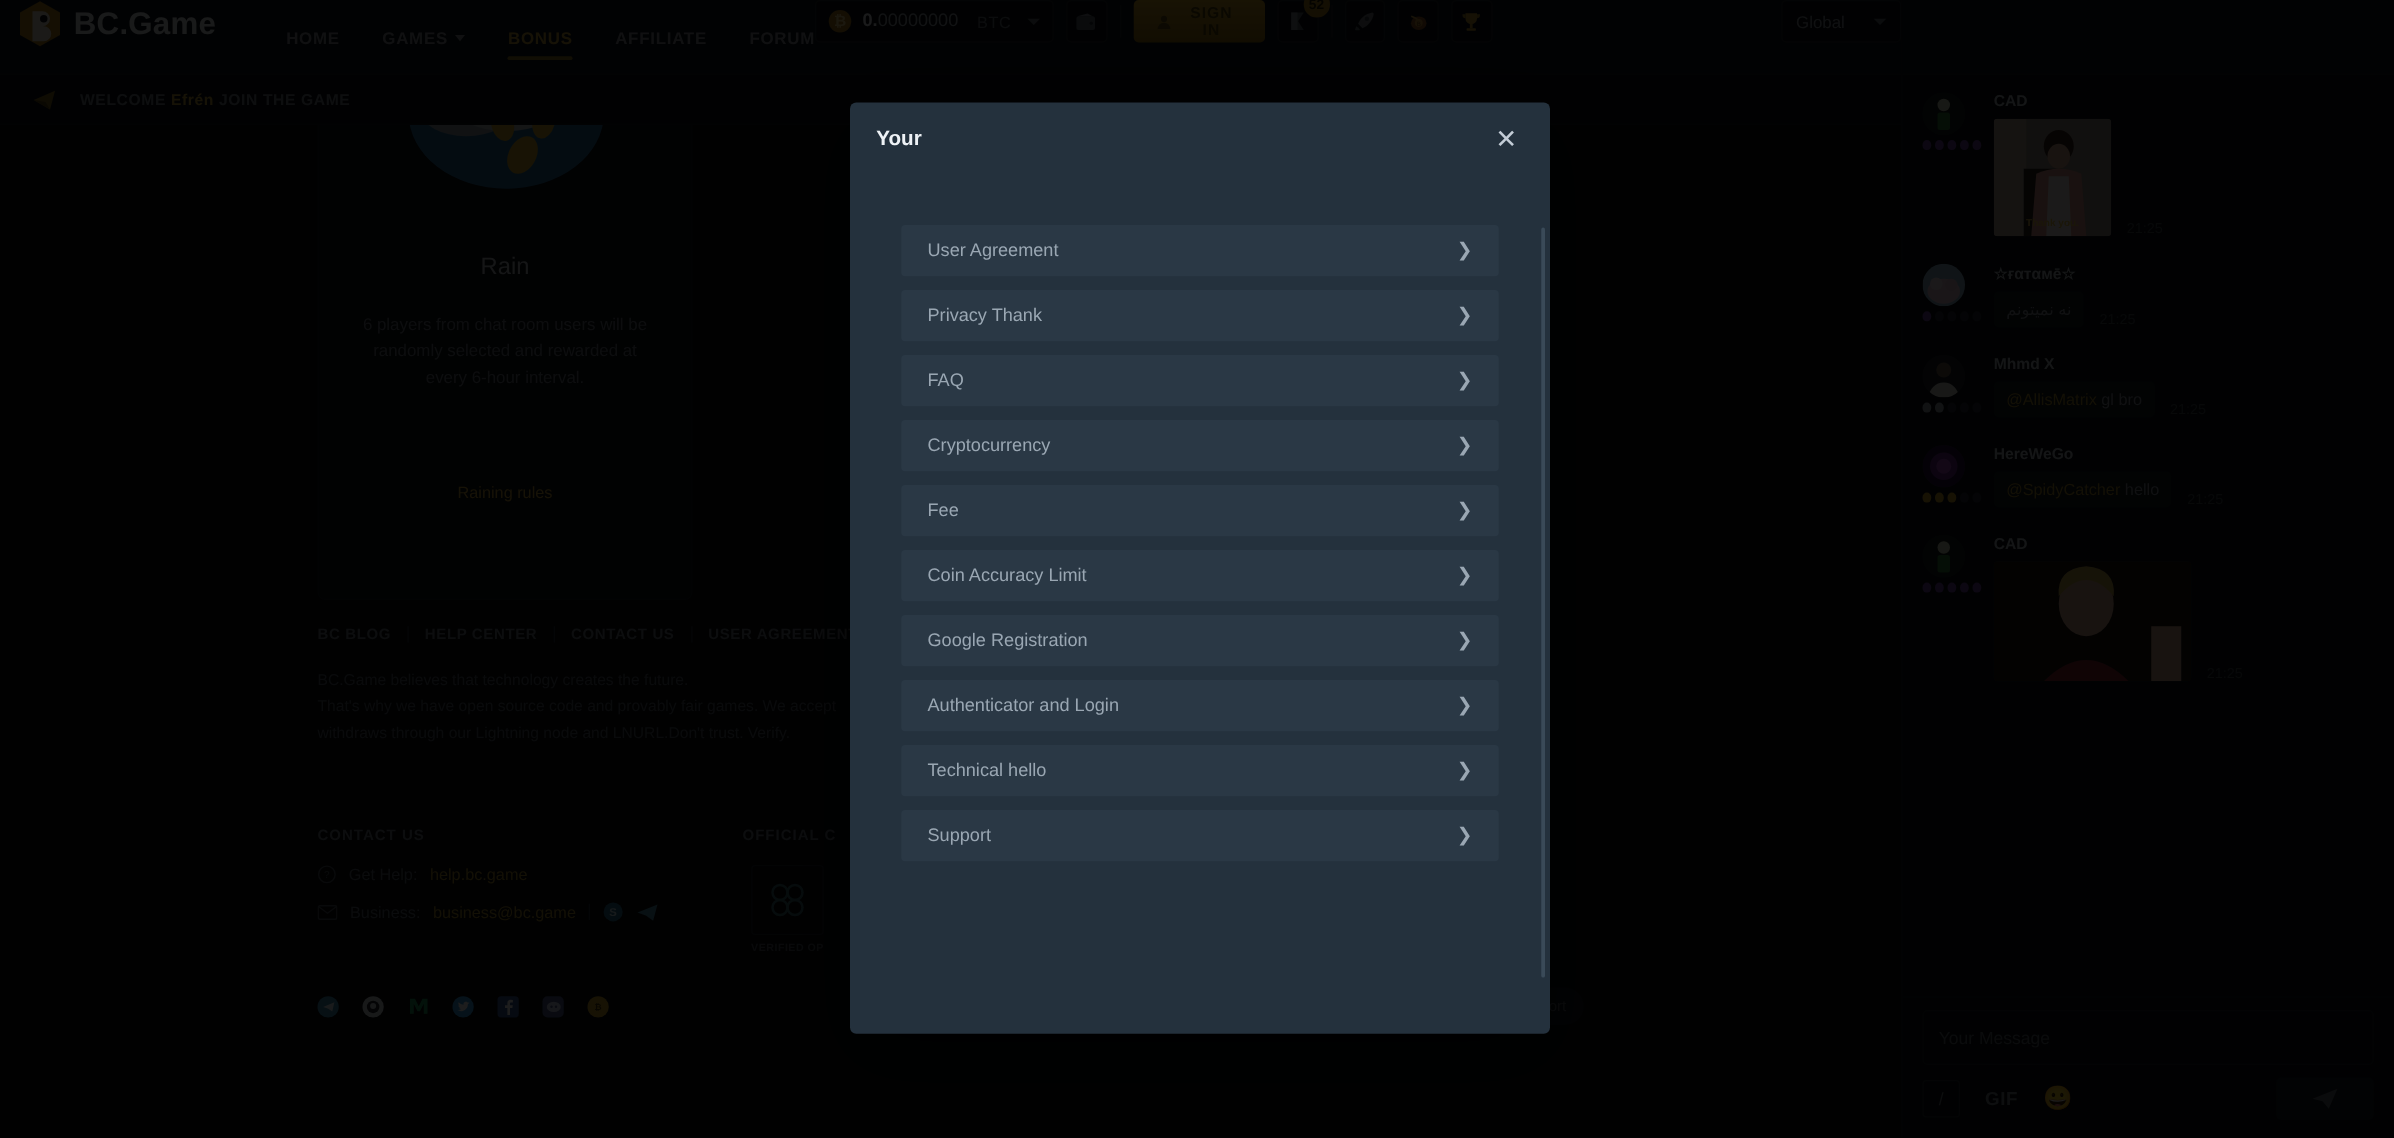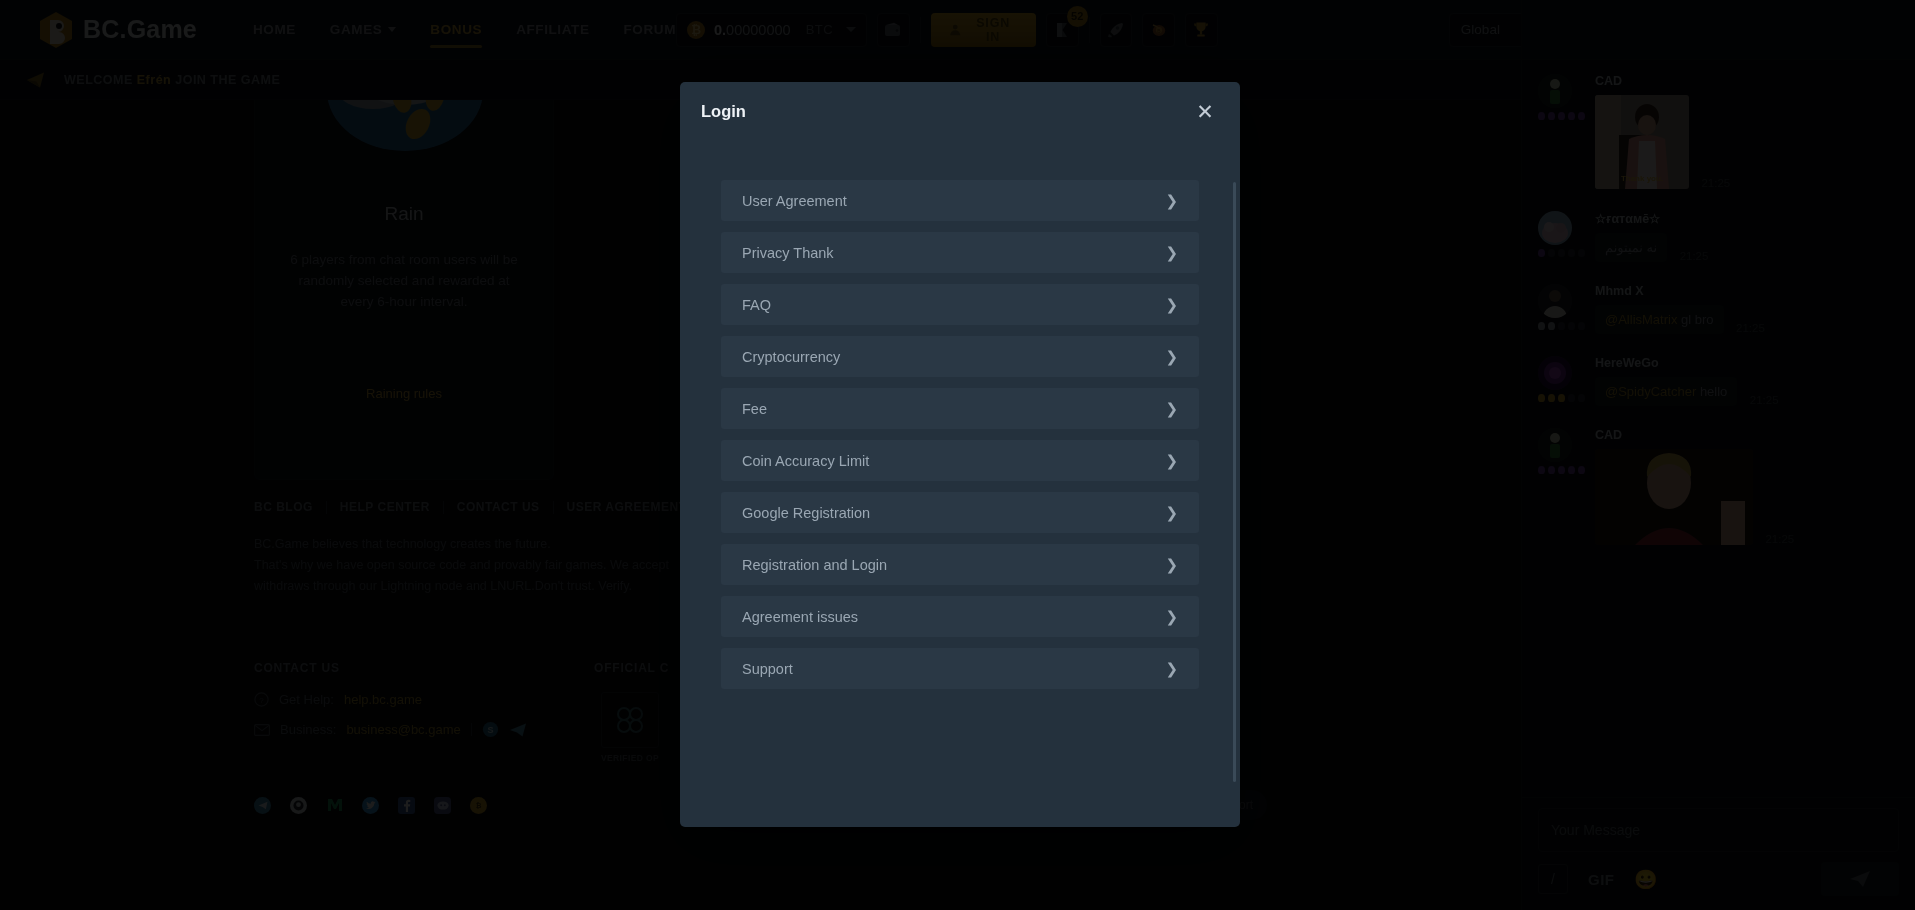--- a/index.html
+++ b/index.html
@@ -19,8 +19,8 @@
     position: absolute; top: 0; left: 0;
     width: 1521px; height: 60px;
     background: #12161b;
-    display: flex; align-items: center;
-    padding: 0 31px;
+    display: flex; align-items: flex-start;
+    padding: 0 7px;
     border-bottom: 1px solid #181c22;
   }
   .brand { display: flex; align-items: center; gap: 10px; margin-left: 8px; }

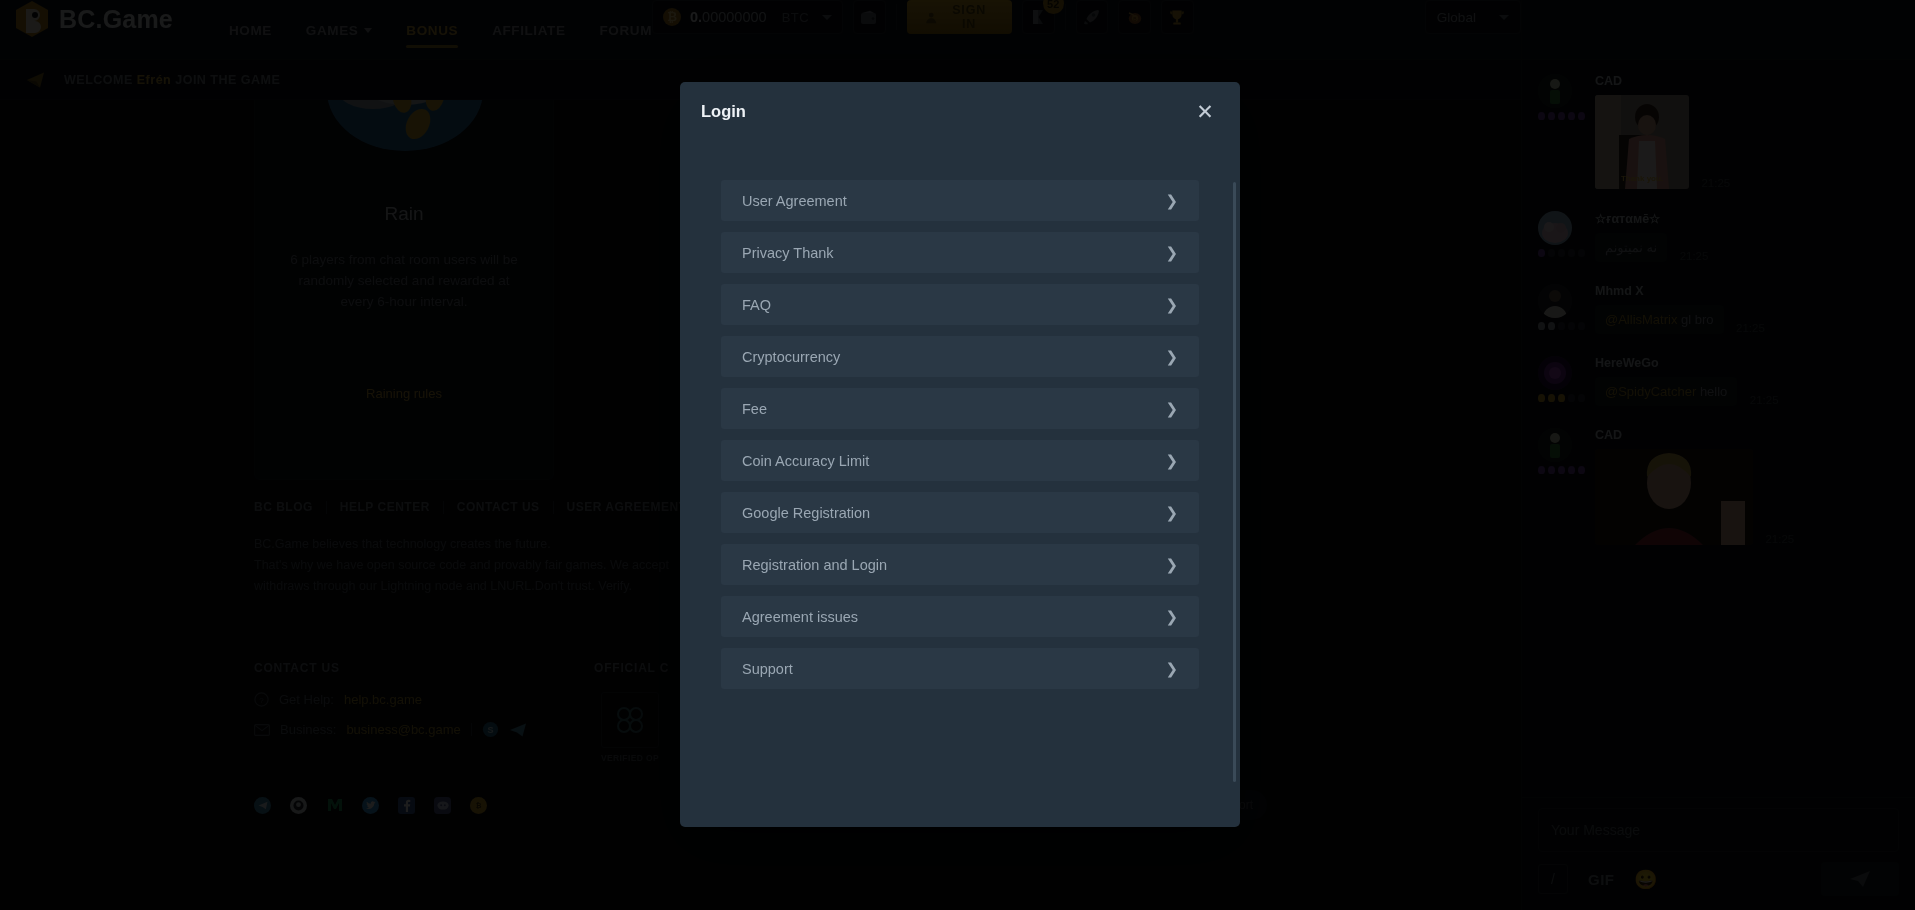--- a/index.html
+++ b/index.html
@@ -676,7 +676,7 @@
 
   <div class="modal">
     <div class="modal-head">
-      <div class="modal-title">Login</div>
+      <div class="modal-title">Your</div>
       <div class="modal-close">✕</div>
     </div>
     <div class="modal-body">

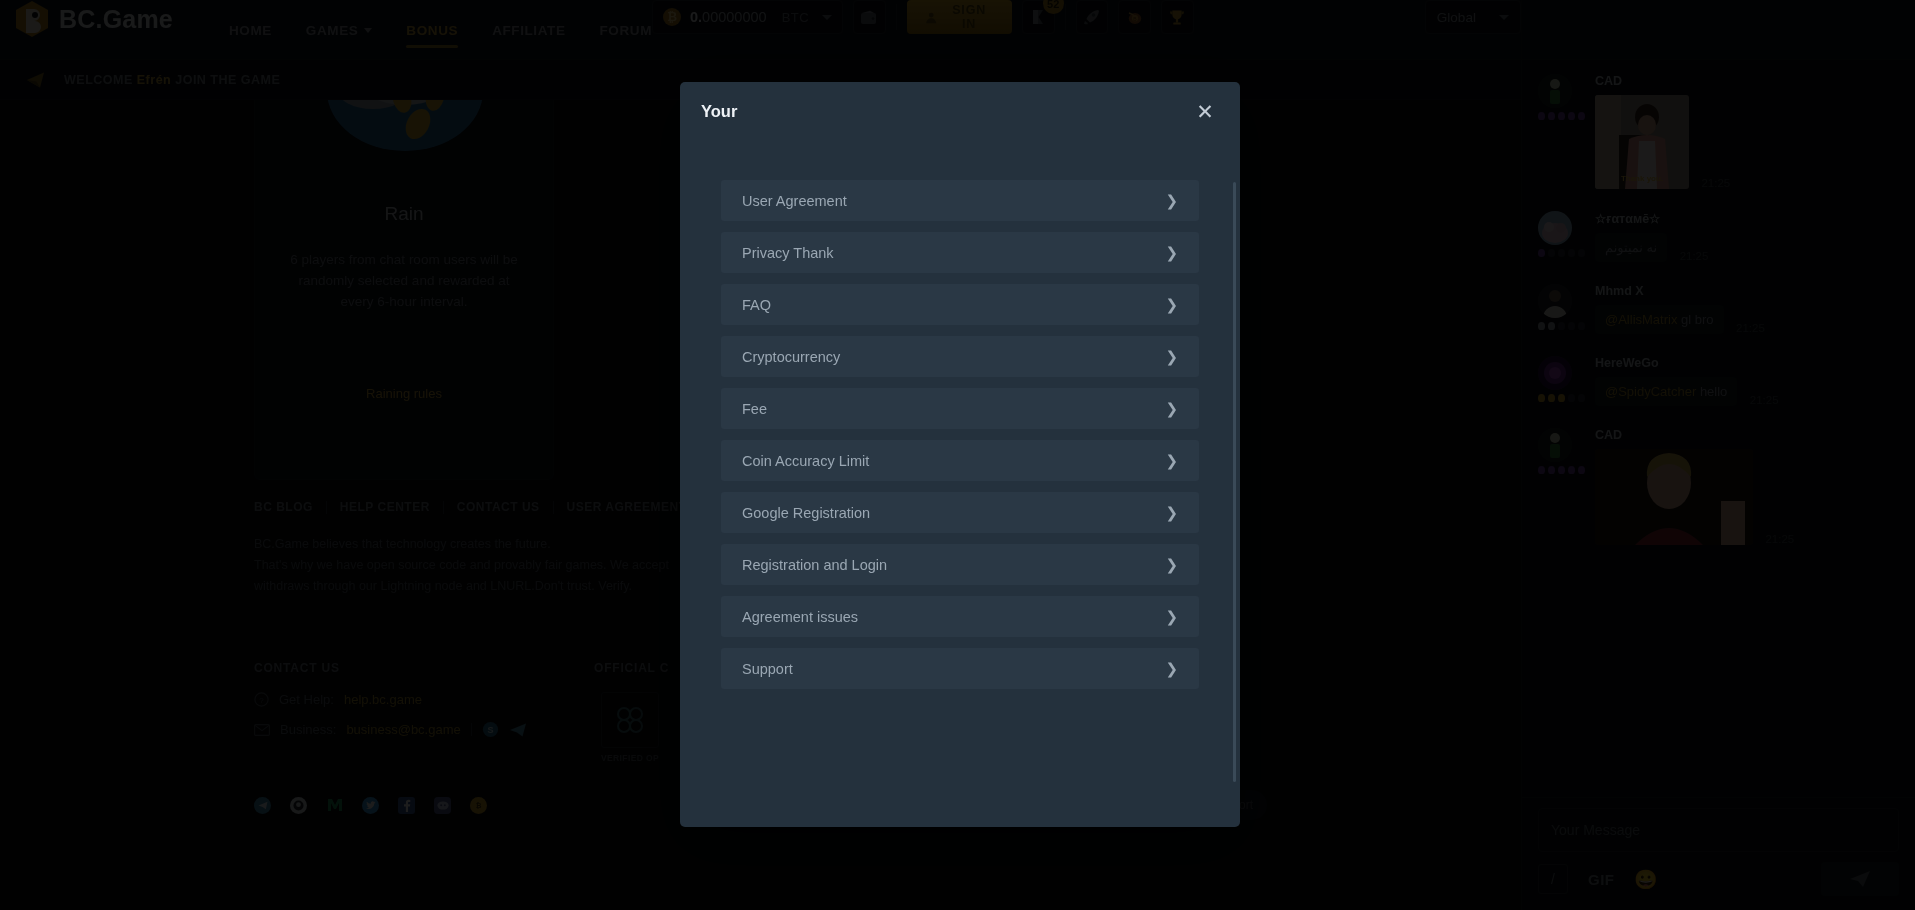--- a/index.html
+++ b/index.html
@@ -709,7 +709,7 @@
         <span class="help-chevron">❯</span>
       </div>
       <div class="help-item">
-        <span class="help-item-label">Registration and Login</span>
+        <span class="help-item-label">Authenticator and Login</span>
         <span class="help-chevron">❯</span>
       </div>
       <div class="help-item">

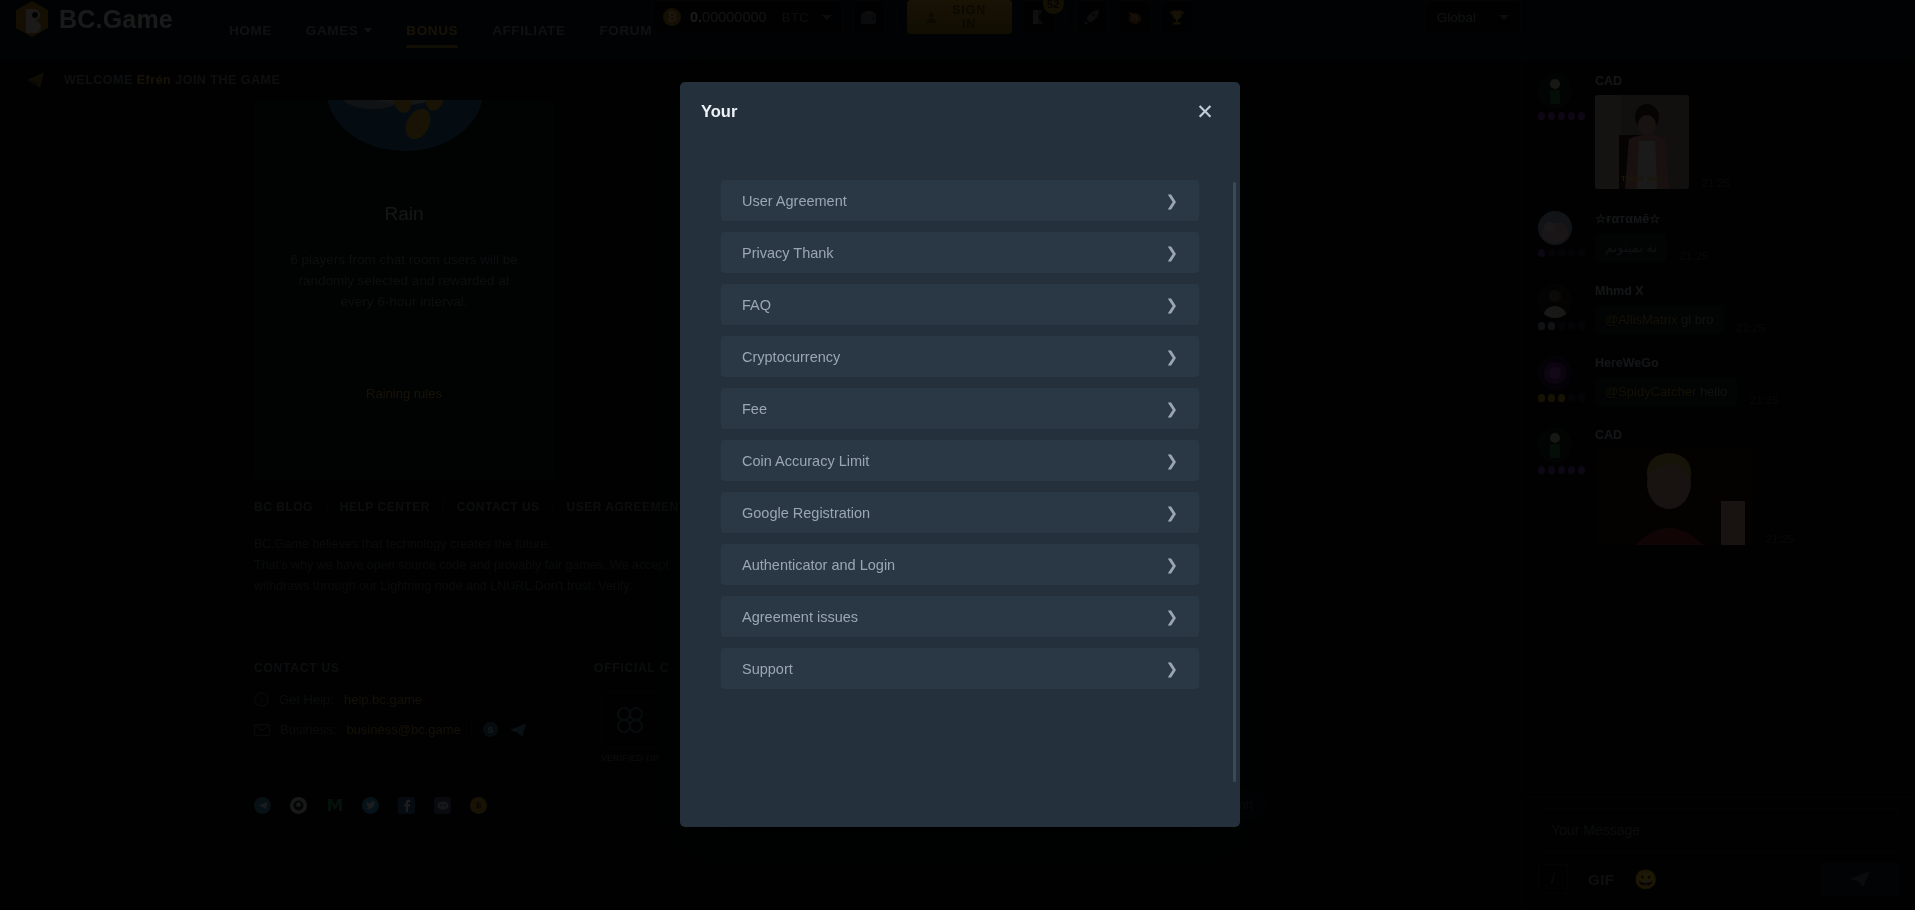--- a/index.html
+++ b/index.html
@@ -713,7 +713,7 @@
         <span class="help-chevron">❯</span>
       </div>
       <div class="help-item">
-        <span class="help-item-label">Agreement issues</span>
+        <span class="help-item-label">Technical hello</span>
         <span class="help-chevron">❯</span>
       </div>
       <div class="help-item">

